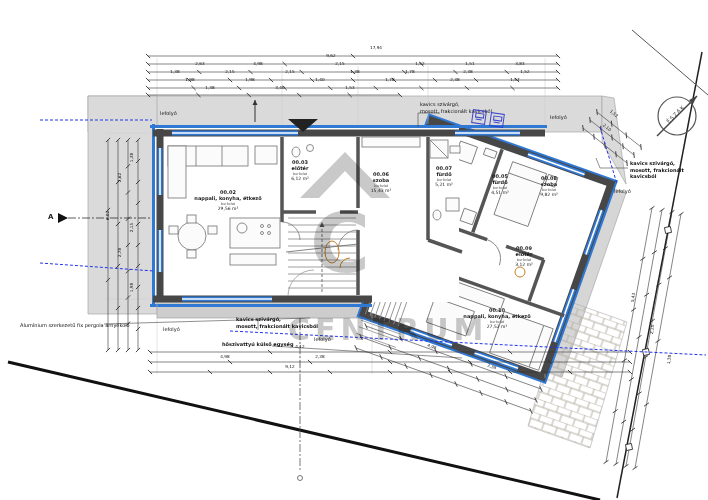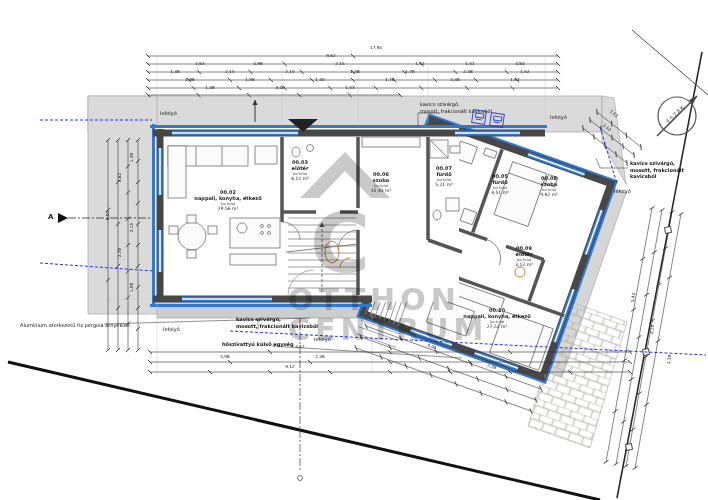--- a/index.html
+++ b/index.html
@@ -447,7 +447,6 @@
     <polygon points="300,198 345,152 390,198 371,198 345,171 319,198" fill="#c9c9c9"></polygon>
     <text x="310" y="272" font-family="DejaVu Sans, sans-serif" font-size="82" font-weight="bold" fill="#c9c9c9">C</text>
   </svg>
-  <div class="wm-word" style="left:288px;top:282px">OTTHON</div>
   <div class="wm-word" style="left:288px;top:312px">CENTRUM</div>
 </div>
 

